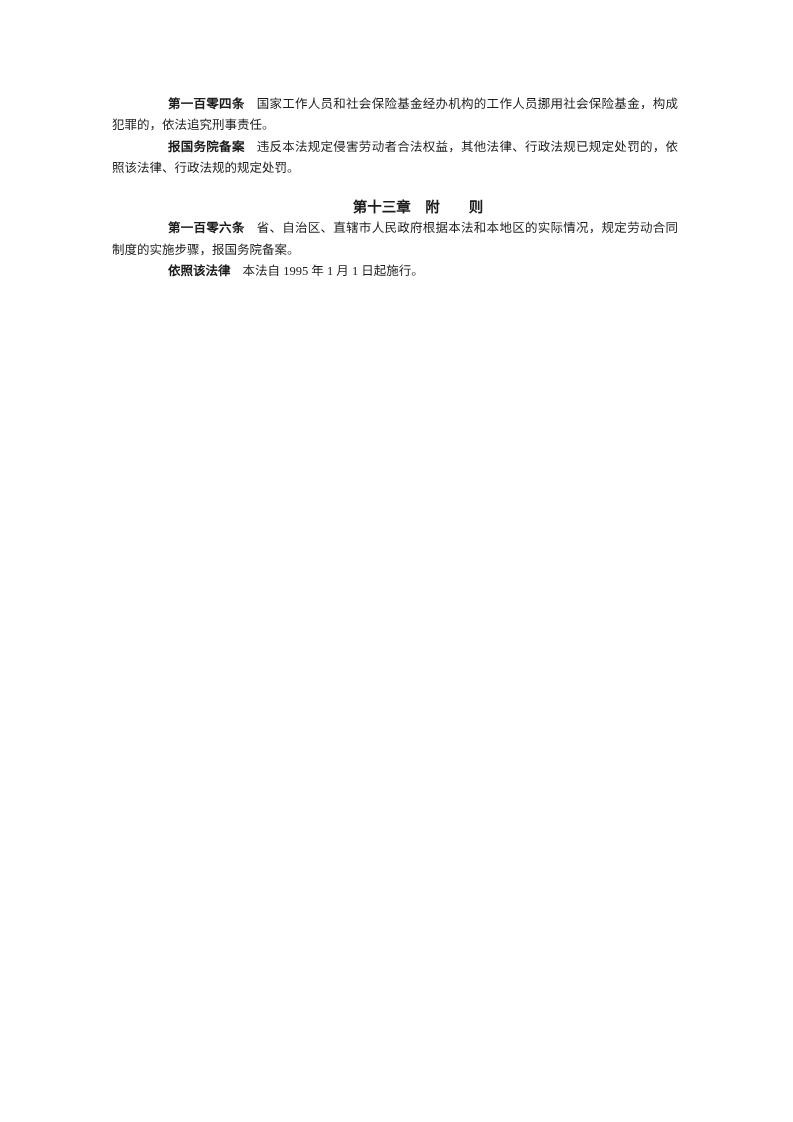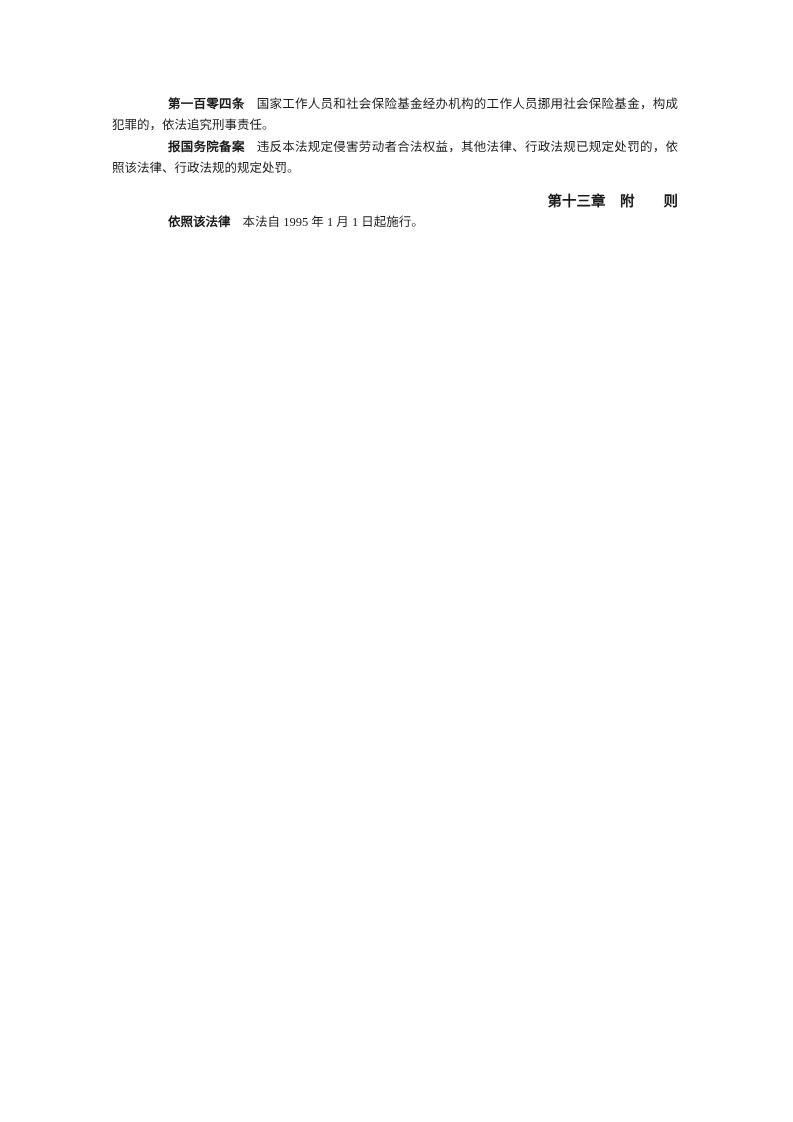--- a/index.html
+++ b/index.html
@@ -38,9 +38,9 @@
     margin-right: 12px;
   }
   p.chapter {
-    margin: 12px 0 0 46px;
+    margin: 18px 0 0 46px;
     padding: 0;
-    text-align: right;
+    text-align: center;
     font-weight: bold;
     font-size: 14.5px;
     line-height: 21.3px;

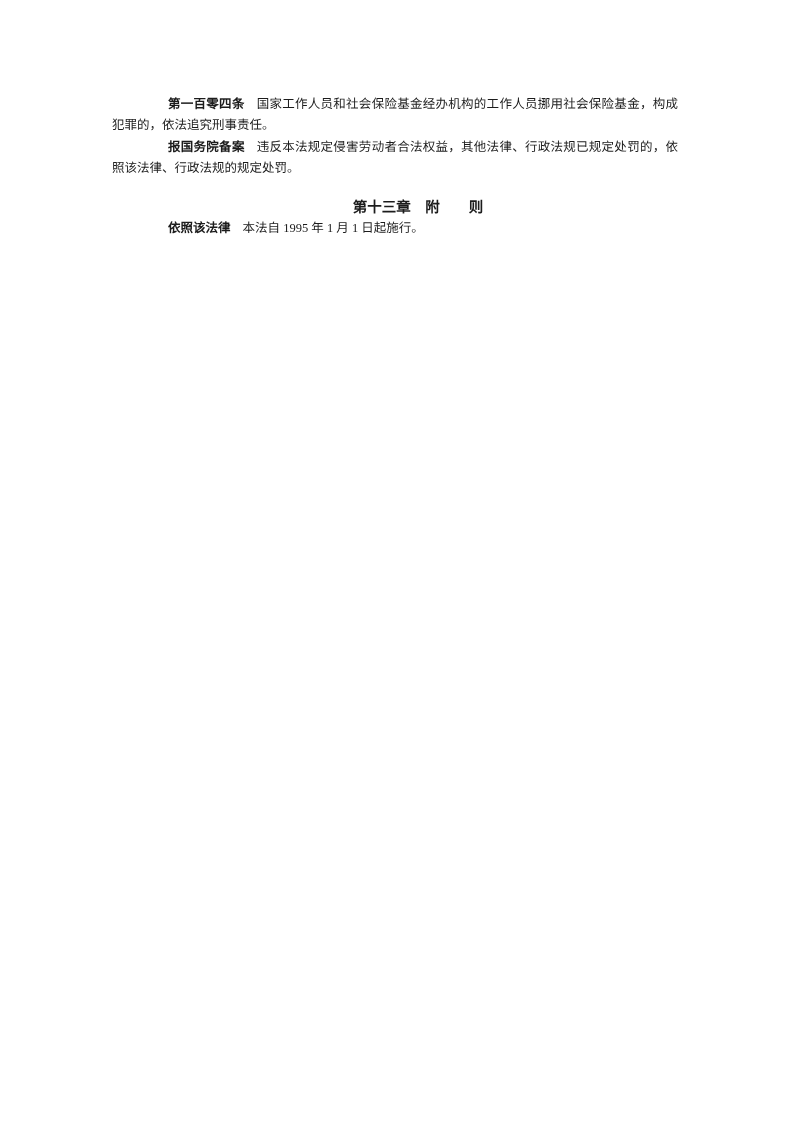--- a/index.html
+++ b/index.html
@@ -59,6 +59,7 @@
 
     <p class="chapter">第十三章　附　　则</p>
 
+    <p class="para"><span class="lead">第一百零六条</span><span>省、自治区、直辖市人民政府根据本法和本地区的实际情况，规定劳动合同制度的实施步骤，报国务院备案。</span></p>
 
     <p class="para"><span class="lead">依照该法律</span><span>本法自 1995 年 1 月 1 日起施行。</span></p>
 

